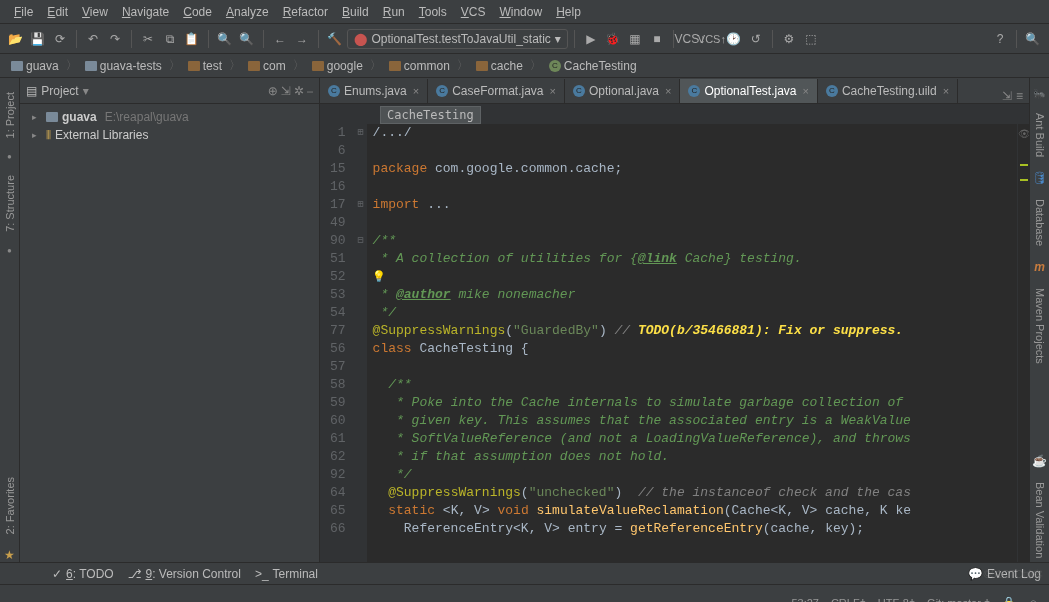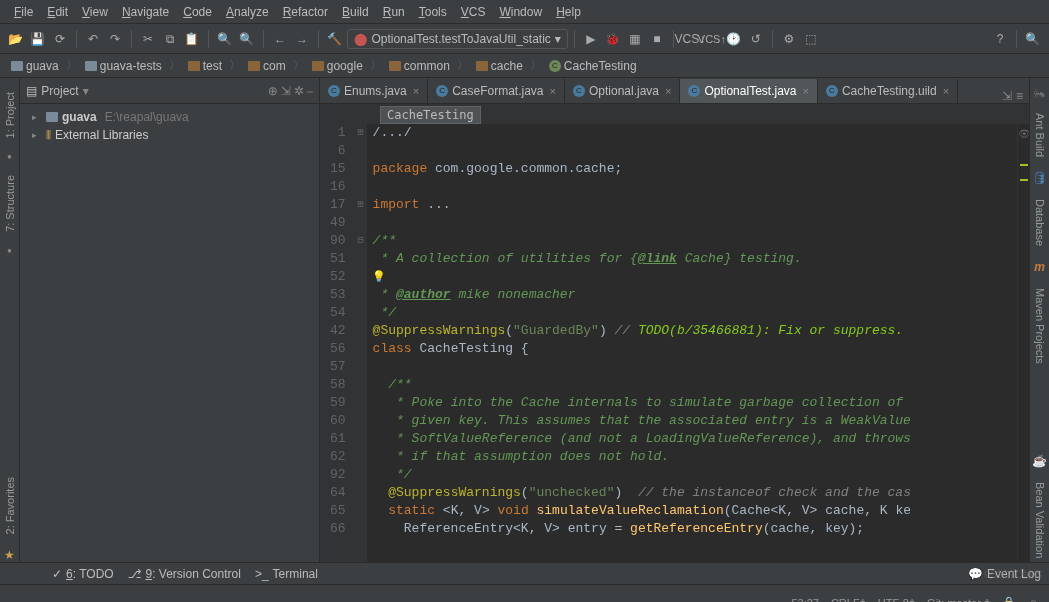--- a/index.html
+++ b/index.html
@@ -263,7 +263,7 @@
           <div class="ln">52</div>
           <div class="ln">53</div>
           <div class="ln">54</div>
-          <div class="ln">42</div>
+          <div class="ln">77</div>
           <div class="ln">56</div>
           <div class="ln">57</div>
           <div class="ln">58</div>

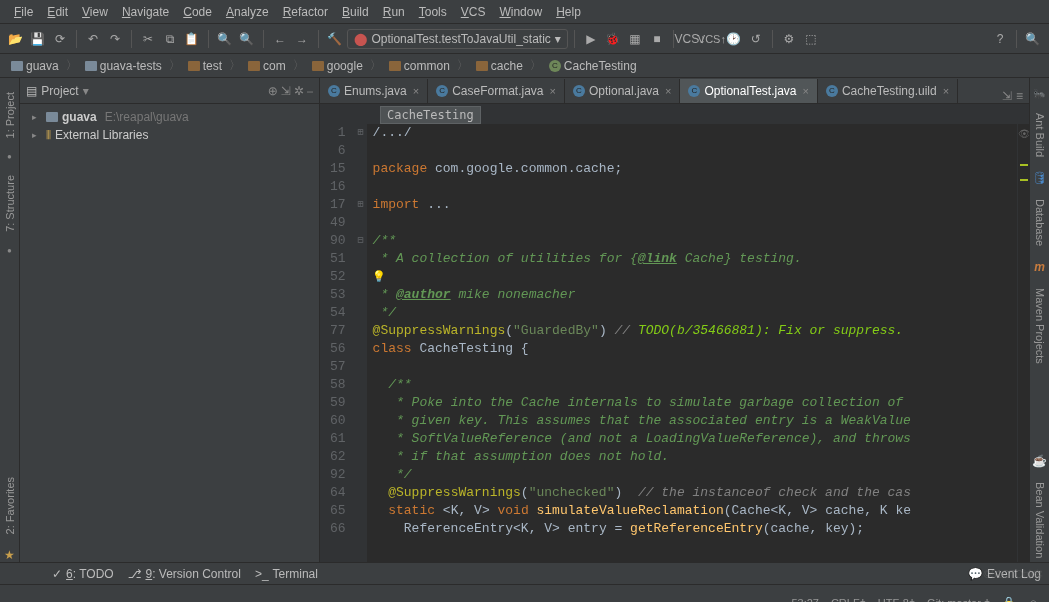--- a/index.html
+++ b/index.html
@@ -52,7 +52,7 @@
 .cmt { color:#808080; font-style:italic; }
 .doc { color:#629755; font-style:italic; }
 .doctag { color:#629755; font-style:italic; font-weight:bold; text-decoration:underline;}
-.todo { color:#84cc16; font-style:italic; font-weight:normal;}
+.todo { color:#fde047; font-style:italic; font-weight:bold;}
 .ann { color:#bbb529;text-align:center; }
 .fn { color:#ffc66d; }
 .type { color:#a9b7c6; }

